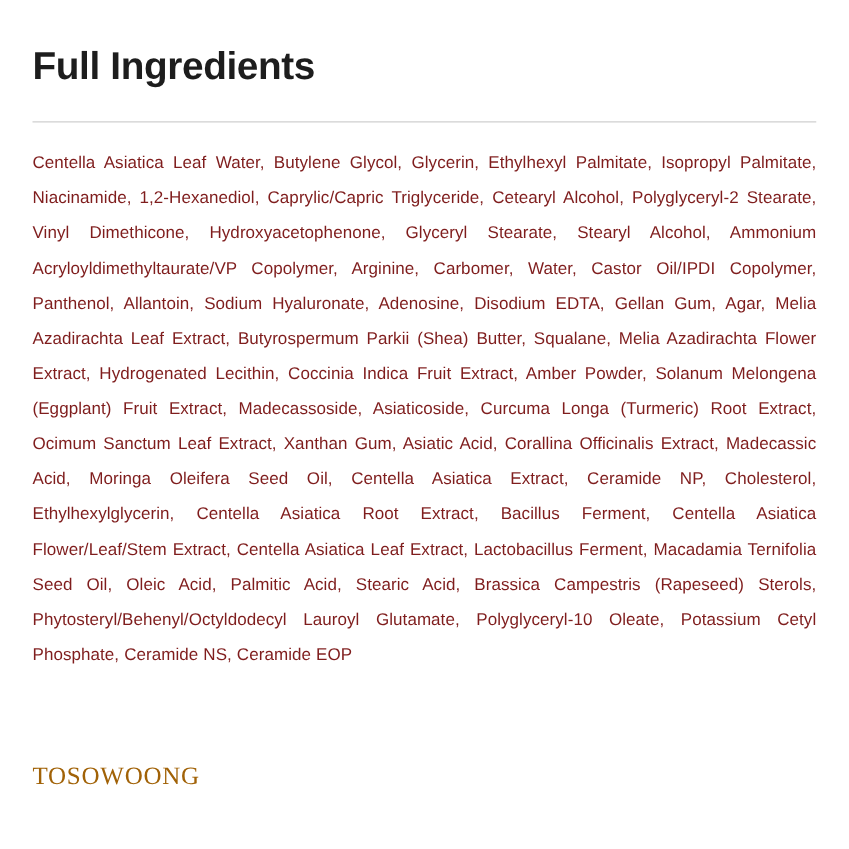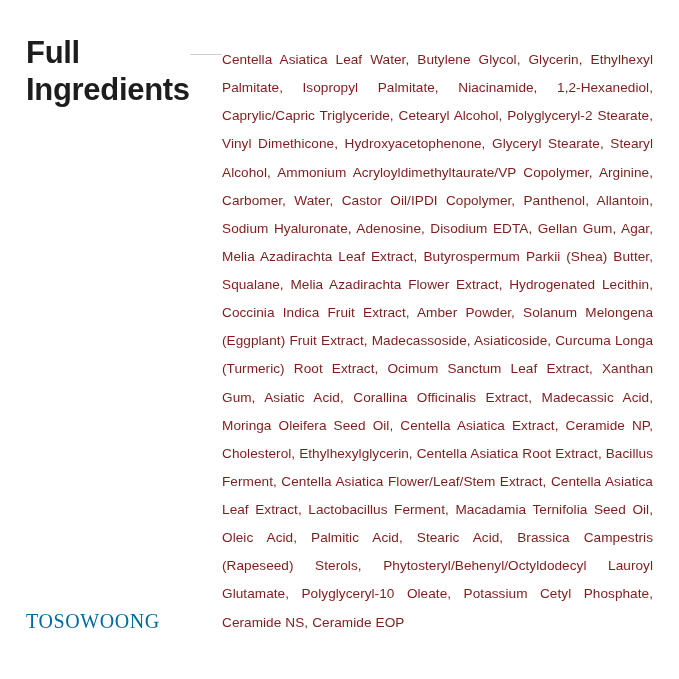--- a/index.html
+++ b/index.html
@@ -21,7 +21,7 @@
     box-sizing: border-box;
     padding: 28px 26px 20px 26px;
     display: flex;
-    flex-direction: row;
+    flex-direction: column;
   }
   .title {
     font-size: 31px;

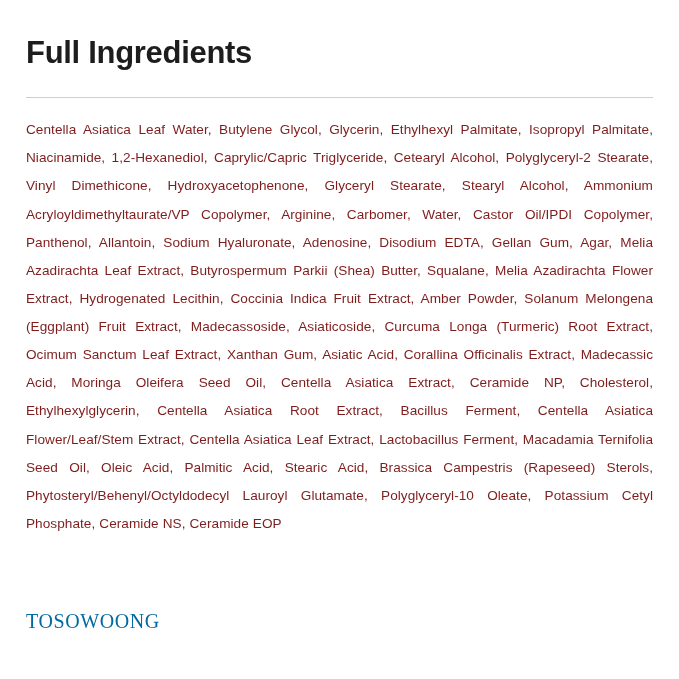--- a/index.html
+++ b/index.html
@@ -54,7 +54,7 @@
     font-family: "Liberation Serif", serif;
     font-size: 20px;
     letter-spacing: 0.6px;
-    color: #0369a1;
+    color: #a16207;
     font-weight: normal;
   }
 </style>

